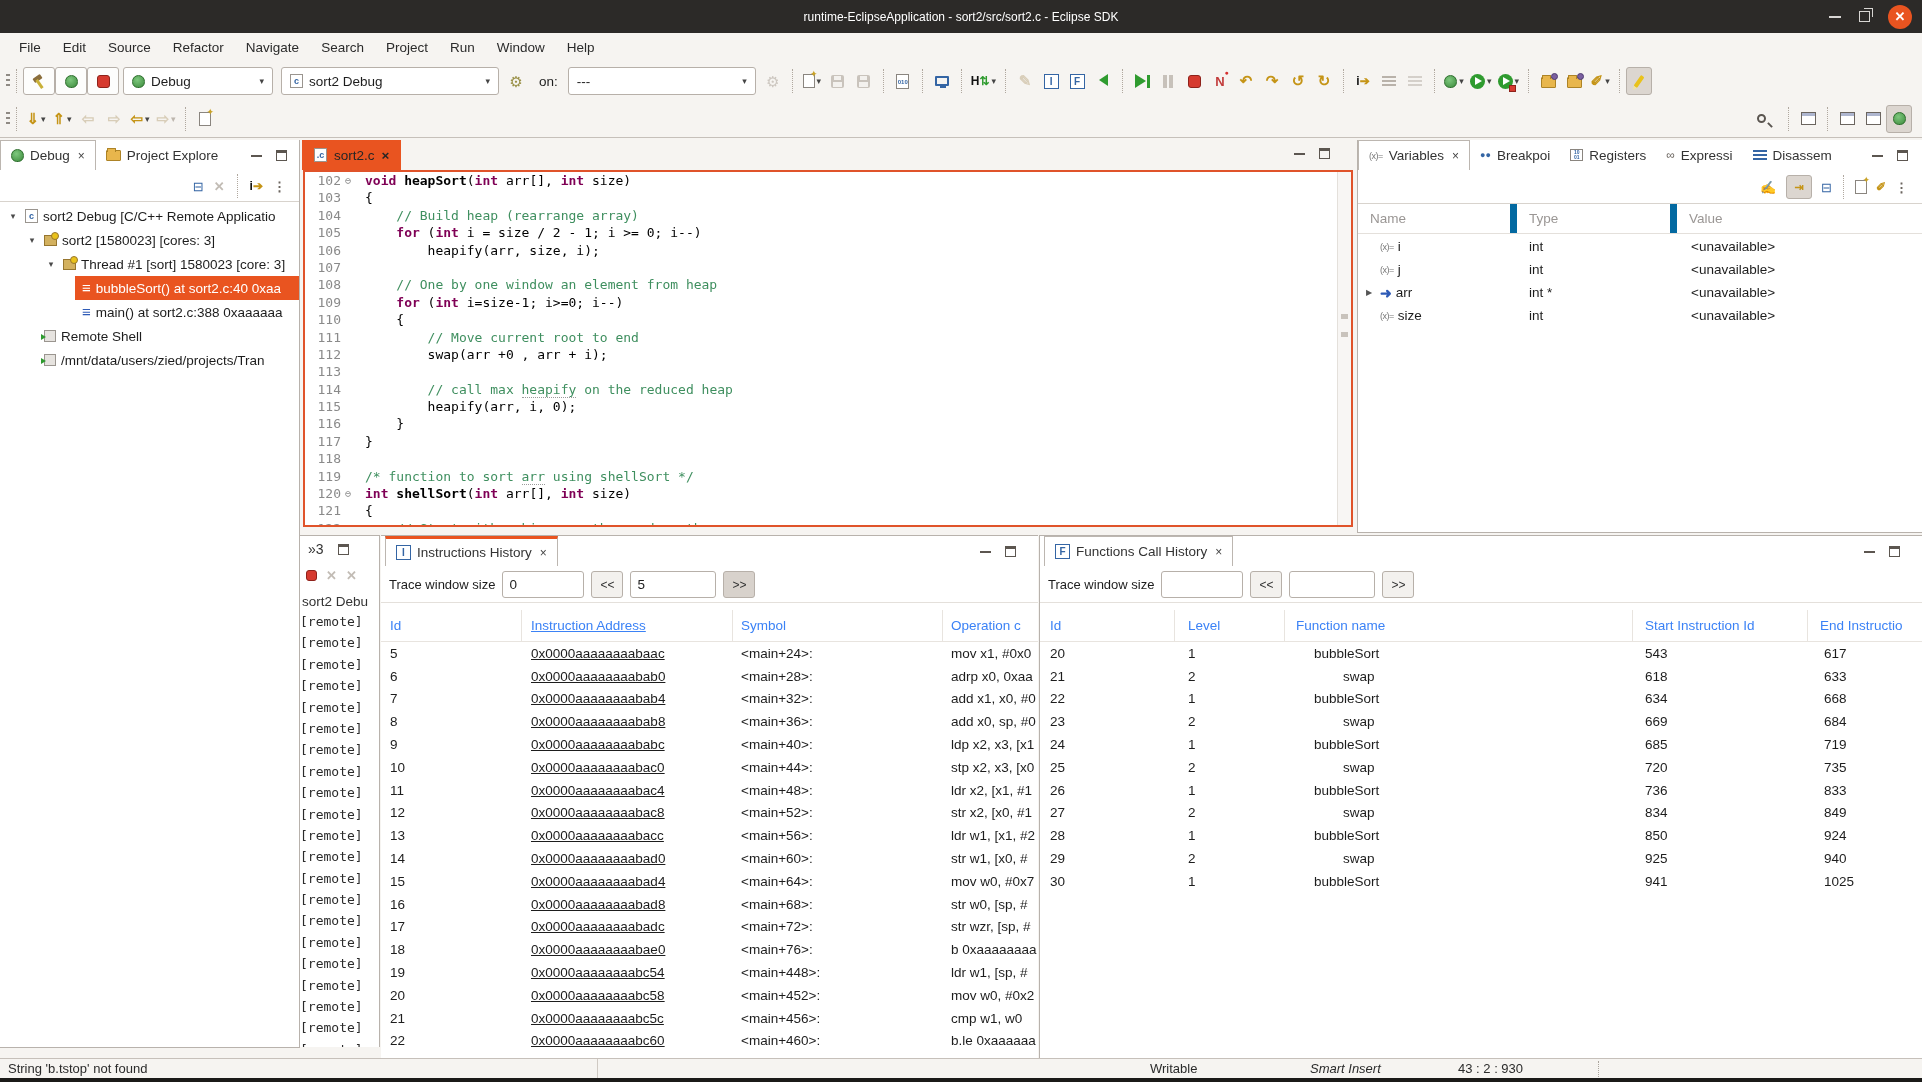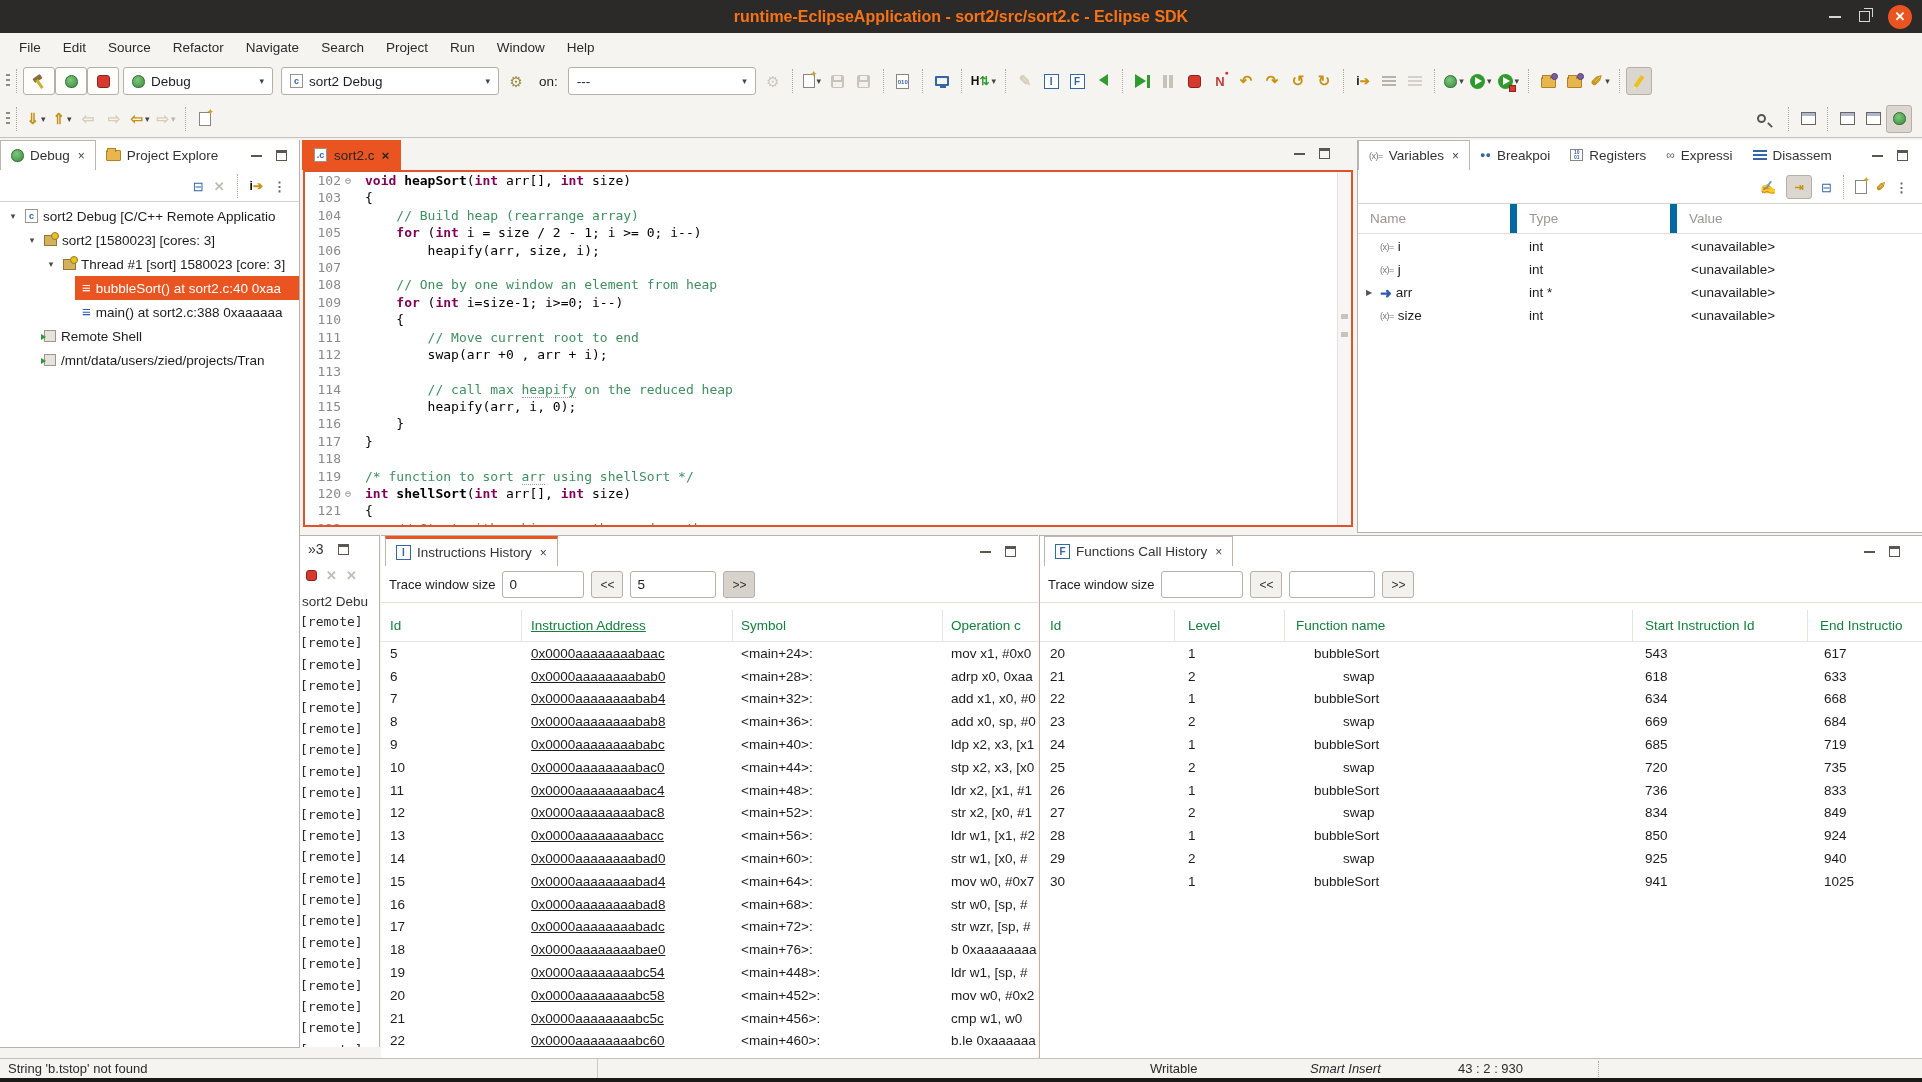--- a/index.html
+++ b/index.html
@@ -9,7 +9,7 @@
   
   .titlebar { position:absolute; left:0; top:0; width:1922px; height:33px; background:#2c2a28;
     display:flex; align-items:center; justify-content:center; }
-  .titlebar .wtitle { color:#f97316; font-weight:bold; font-size:16px; }
+  .titlebar .wtitle { color:#ffffff; font-weight:normal; font-size:12px; }
   .winctl { position:absolute; right:10px; top:0; height:33px; display:flex; align-items:center; gap:18px; }
   .btn-min { width:12px; height:2px; background:#d8d6d3; display:inline-block; }
   .btn-restore { width:11px; height:11px; border:1.5px solid #d8d6d3; display:inline-block; position:relative; }

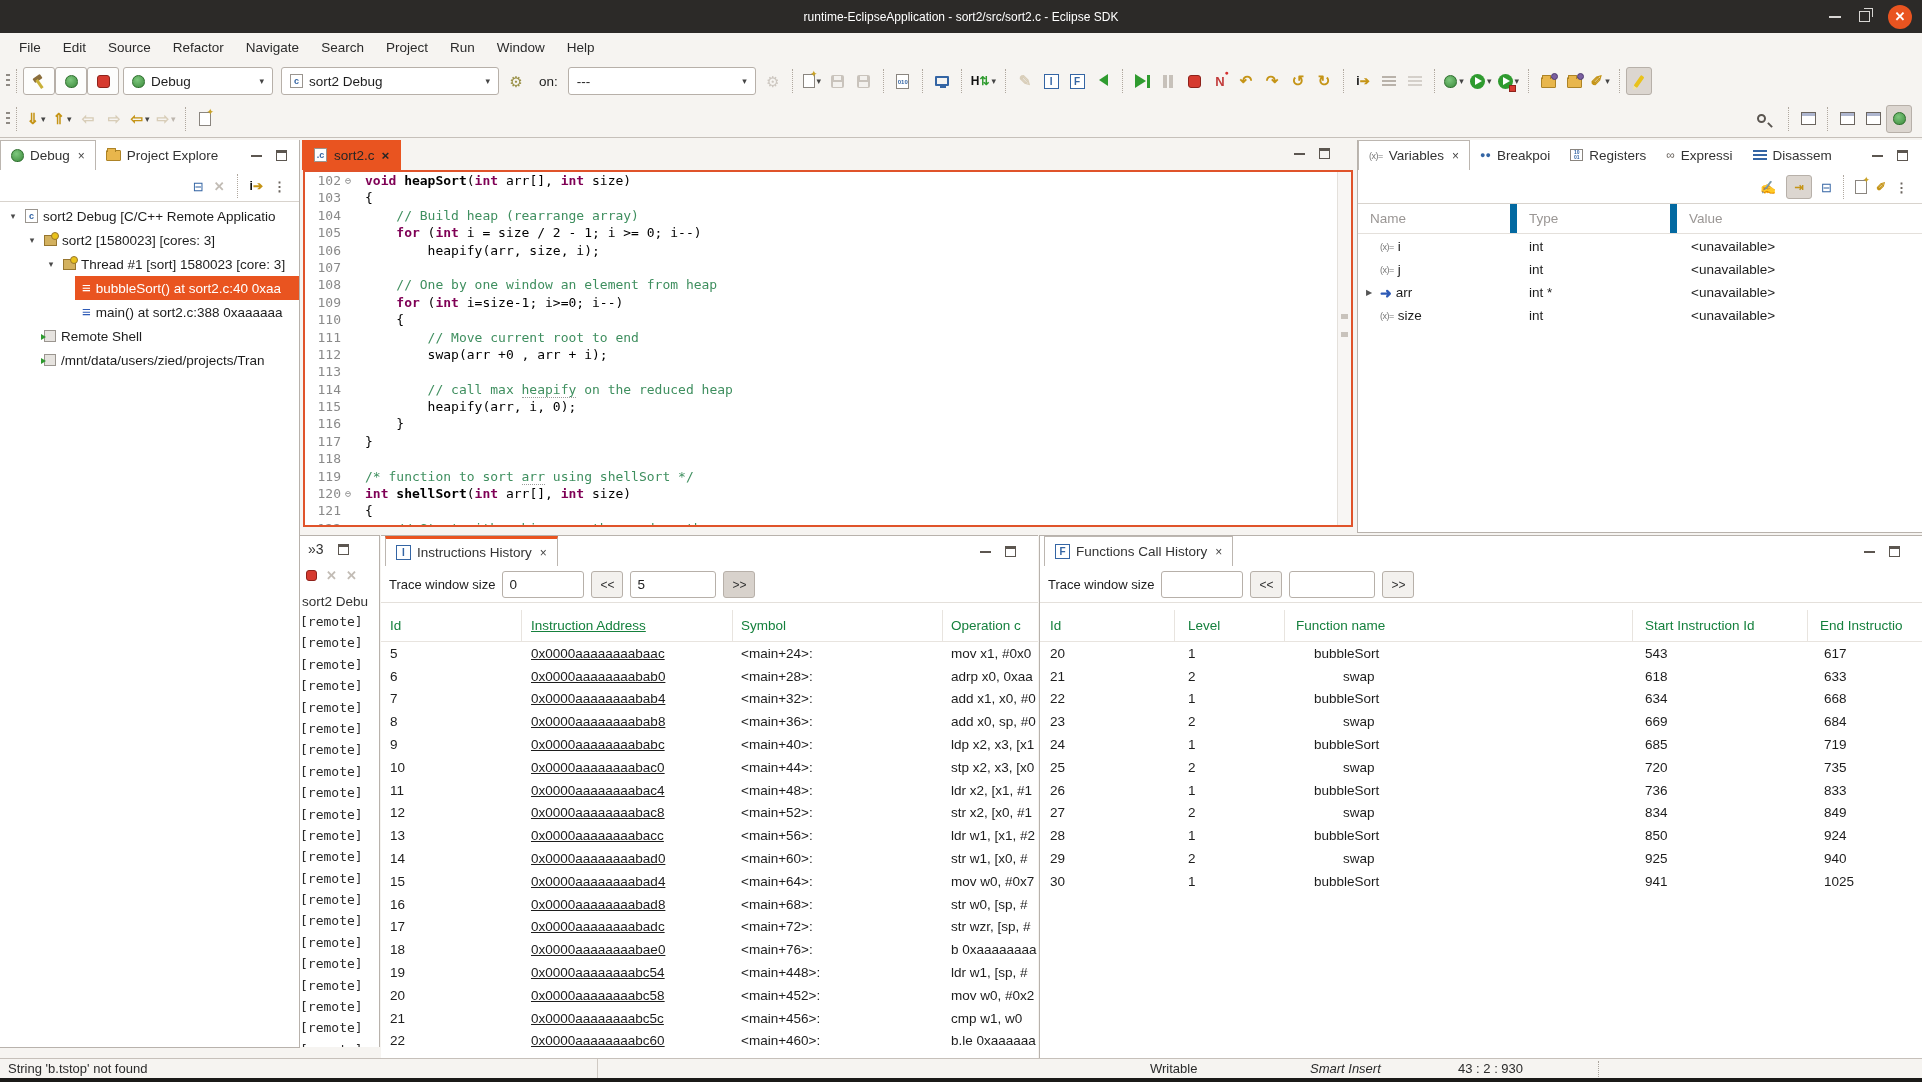--- a/index.html
+++ b/index.html
@@ -156,7 +156,7 @@
   .tin { height:27px; border:1px solid #b7b0a9; border-radius:3px; background:#fff; padding:0 6px; font-size:13.5px; font-family:"Liberation Sans", sans-serif; color:#1d1d1d; }
   .nbtn { height:27px; min-width:32px; border:1px solid #b7b0a9; border-radius:3px; background:#f3f1ee; font-size:12px; color:#333; display:flex; align-items:center; justify-content:center; }
   .nbtn.pressed { background:#d8d2cc; }
-  .ghead { position:absolute; left:0; top:74px; right:0; height:32px; display:grid; align-items:center; color:#15803d; font-size:13.5px; border-bottom:1px solid #e8e4df; }
+  .ghead { position:absolute; left:0; top:74px; right:0; height:32px; display:grid; align-items:center; color:#3b82f6; font-size:13.5px; border-bottom:1px solid #e8e4df; }
   .ghead span { border-right:1px solid #e8e4df; height:100%; display:flex; align-items:center; white-space:nowrap; overflow:hidden; }
   .ghead span:last-child { border-right:none; }
   .grows { position:absolute; left:0; top:106px; right:0; bottom:0; overflow:hidden; }

